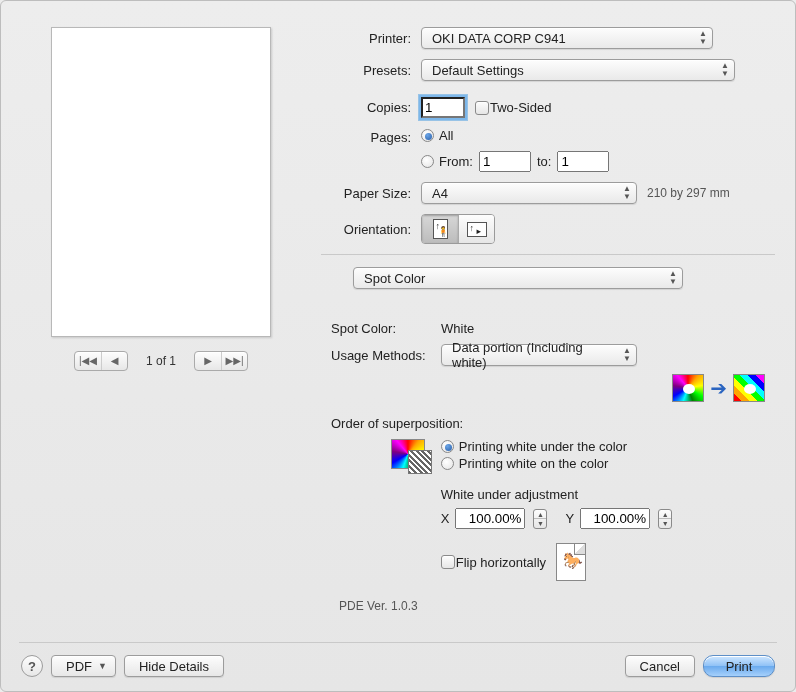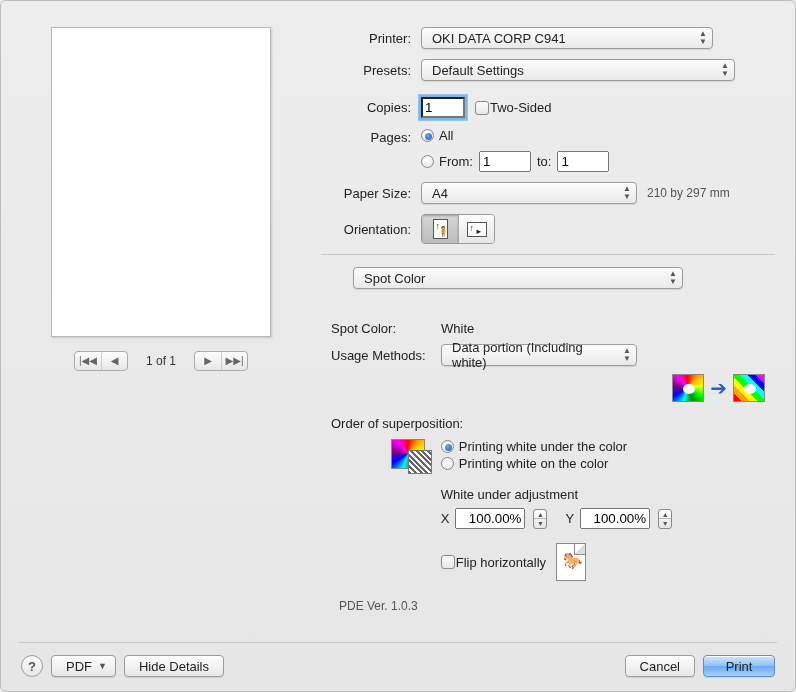--- a/index.html
+++ b/index.html
@@ -300,6 +300,7 @@
     background: linear-gradient(#cfe7ff,#8fc1f6 50%,#6aaaee 51%,#a6d0fb);
     border-color: #5e8fc7;
     font-weight: 500;
+    border-radius: 10px;
   }
   .help-btn {
     width: 22px; height: 22px;

